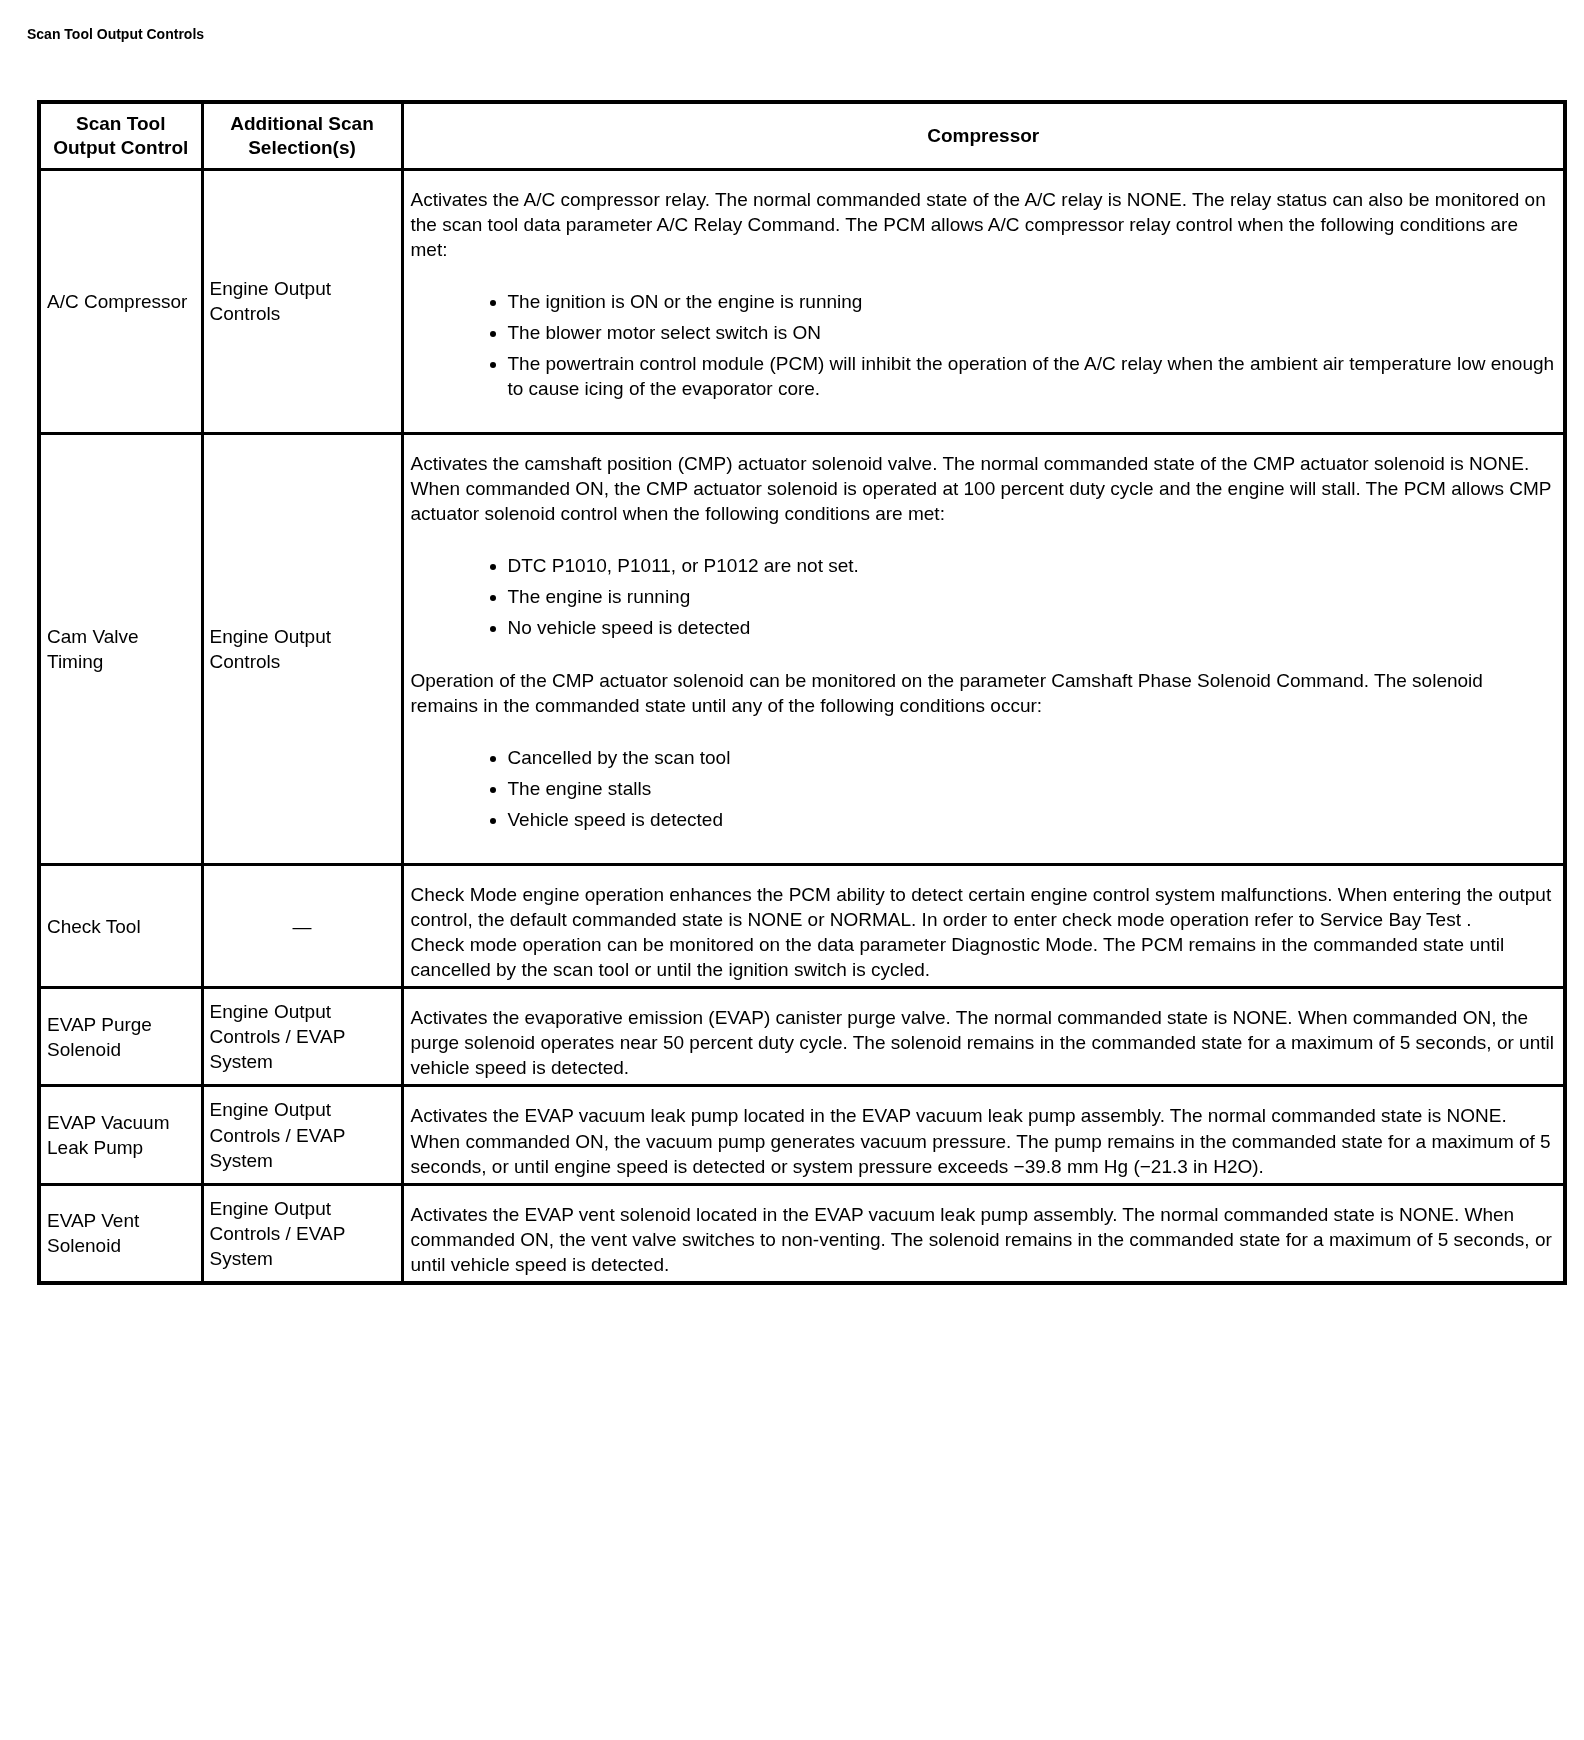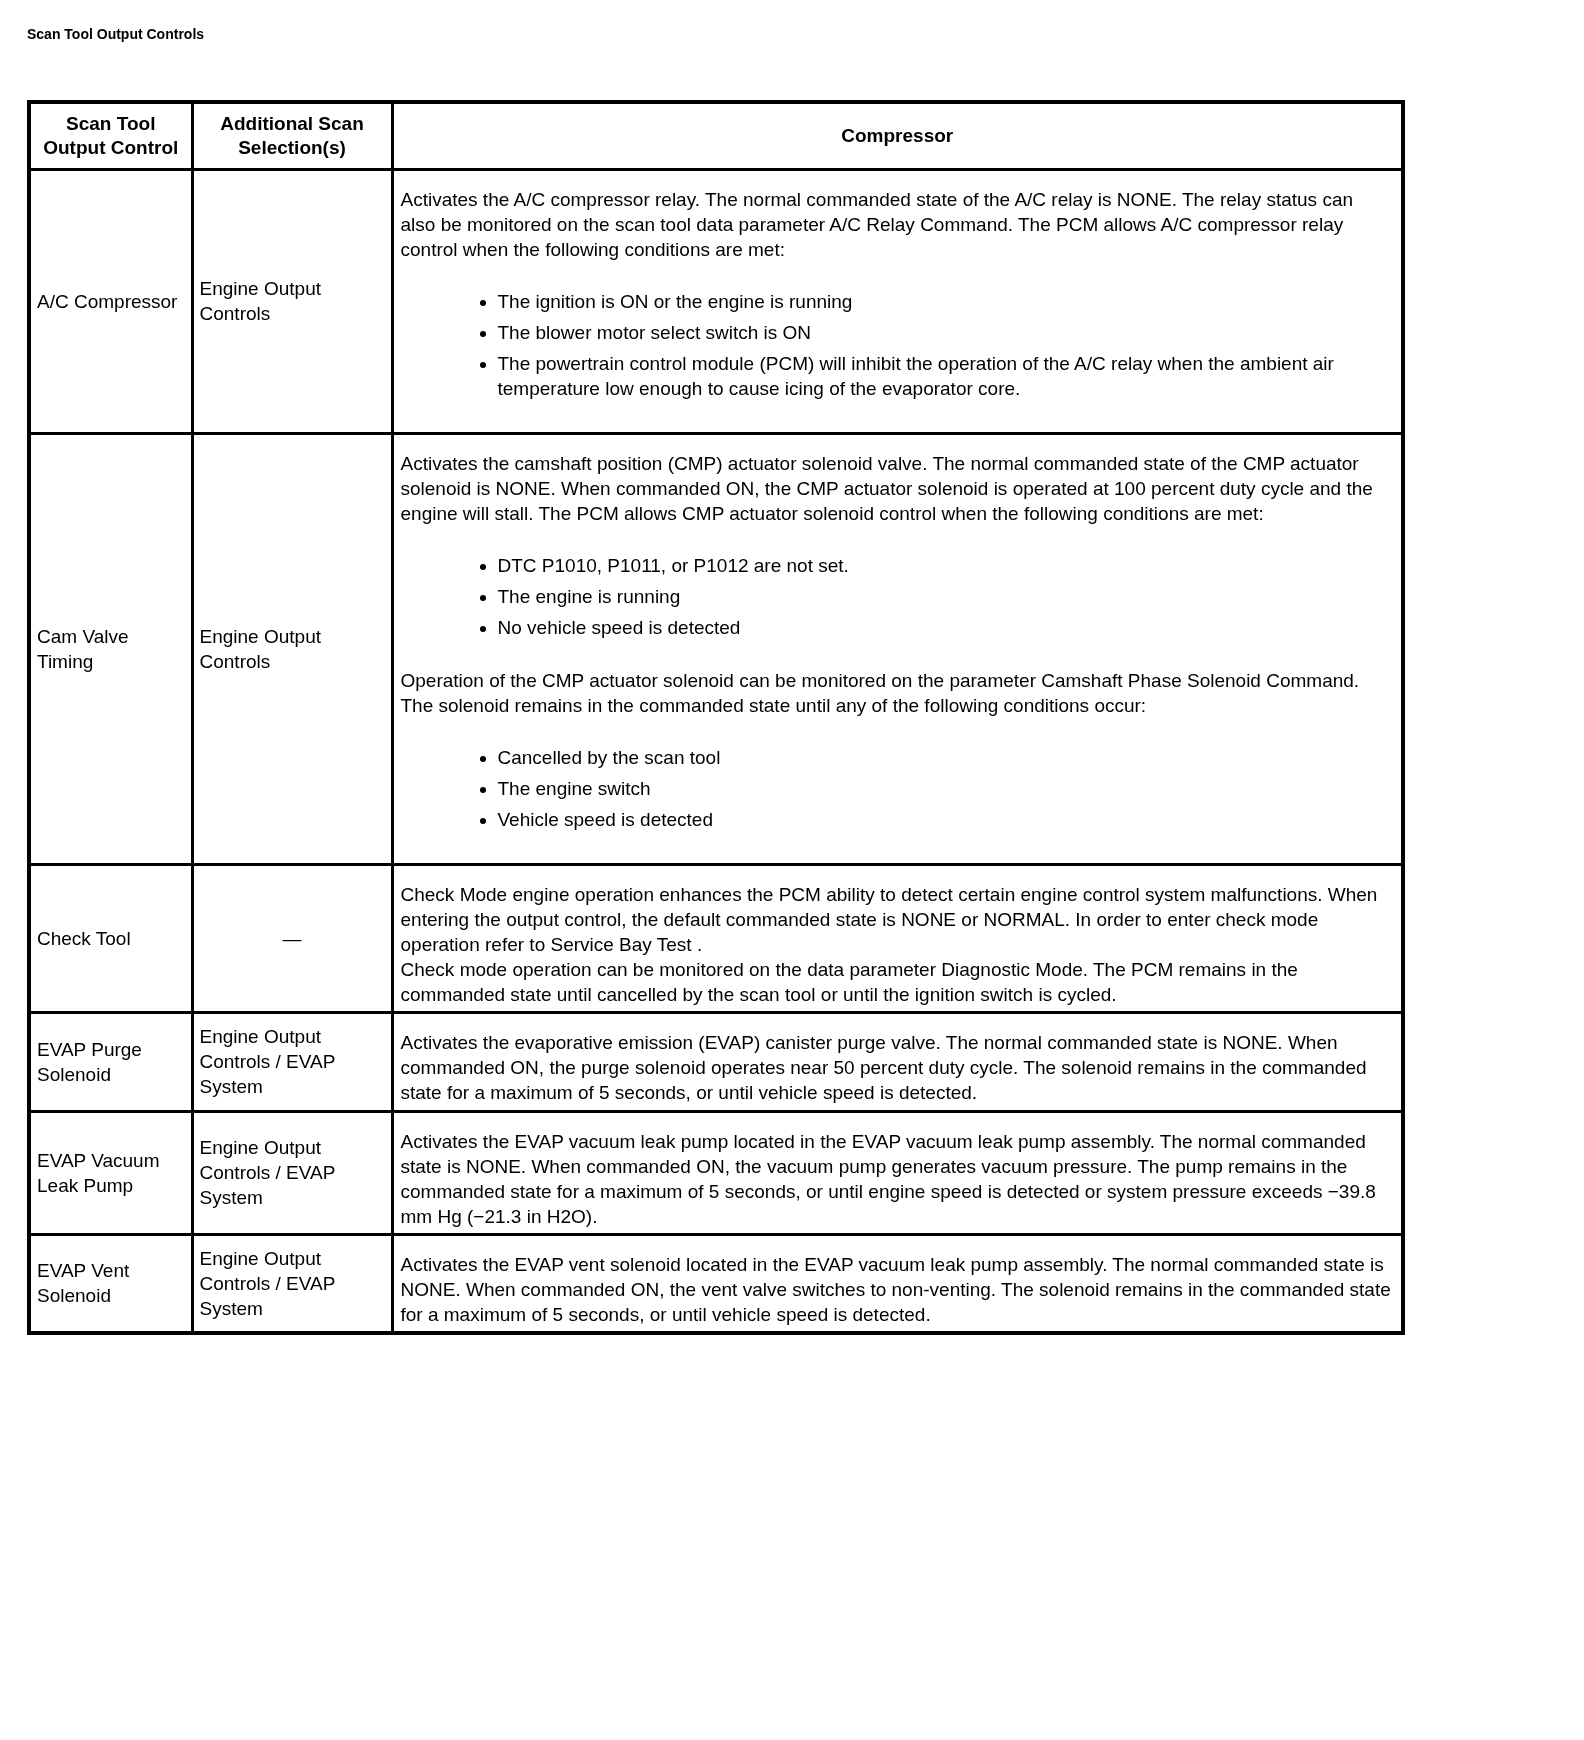--- a/index.html
+++ b/index.html
@@ -20,12 +20,13 @@
     margin: 0 0 58px 0;
   }
   table.output-table {
-    width: 1378px;
+    width: 1530px;
     table-layout: fixed;
     border-collapse: collapse;
     border: 4px solid #000;
     font-size: 19px;
     line-height: 1.32;
+    margin-left: 10px;
   }
   table.output-table th,
   table.output-table td {

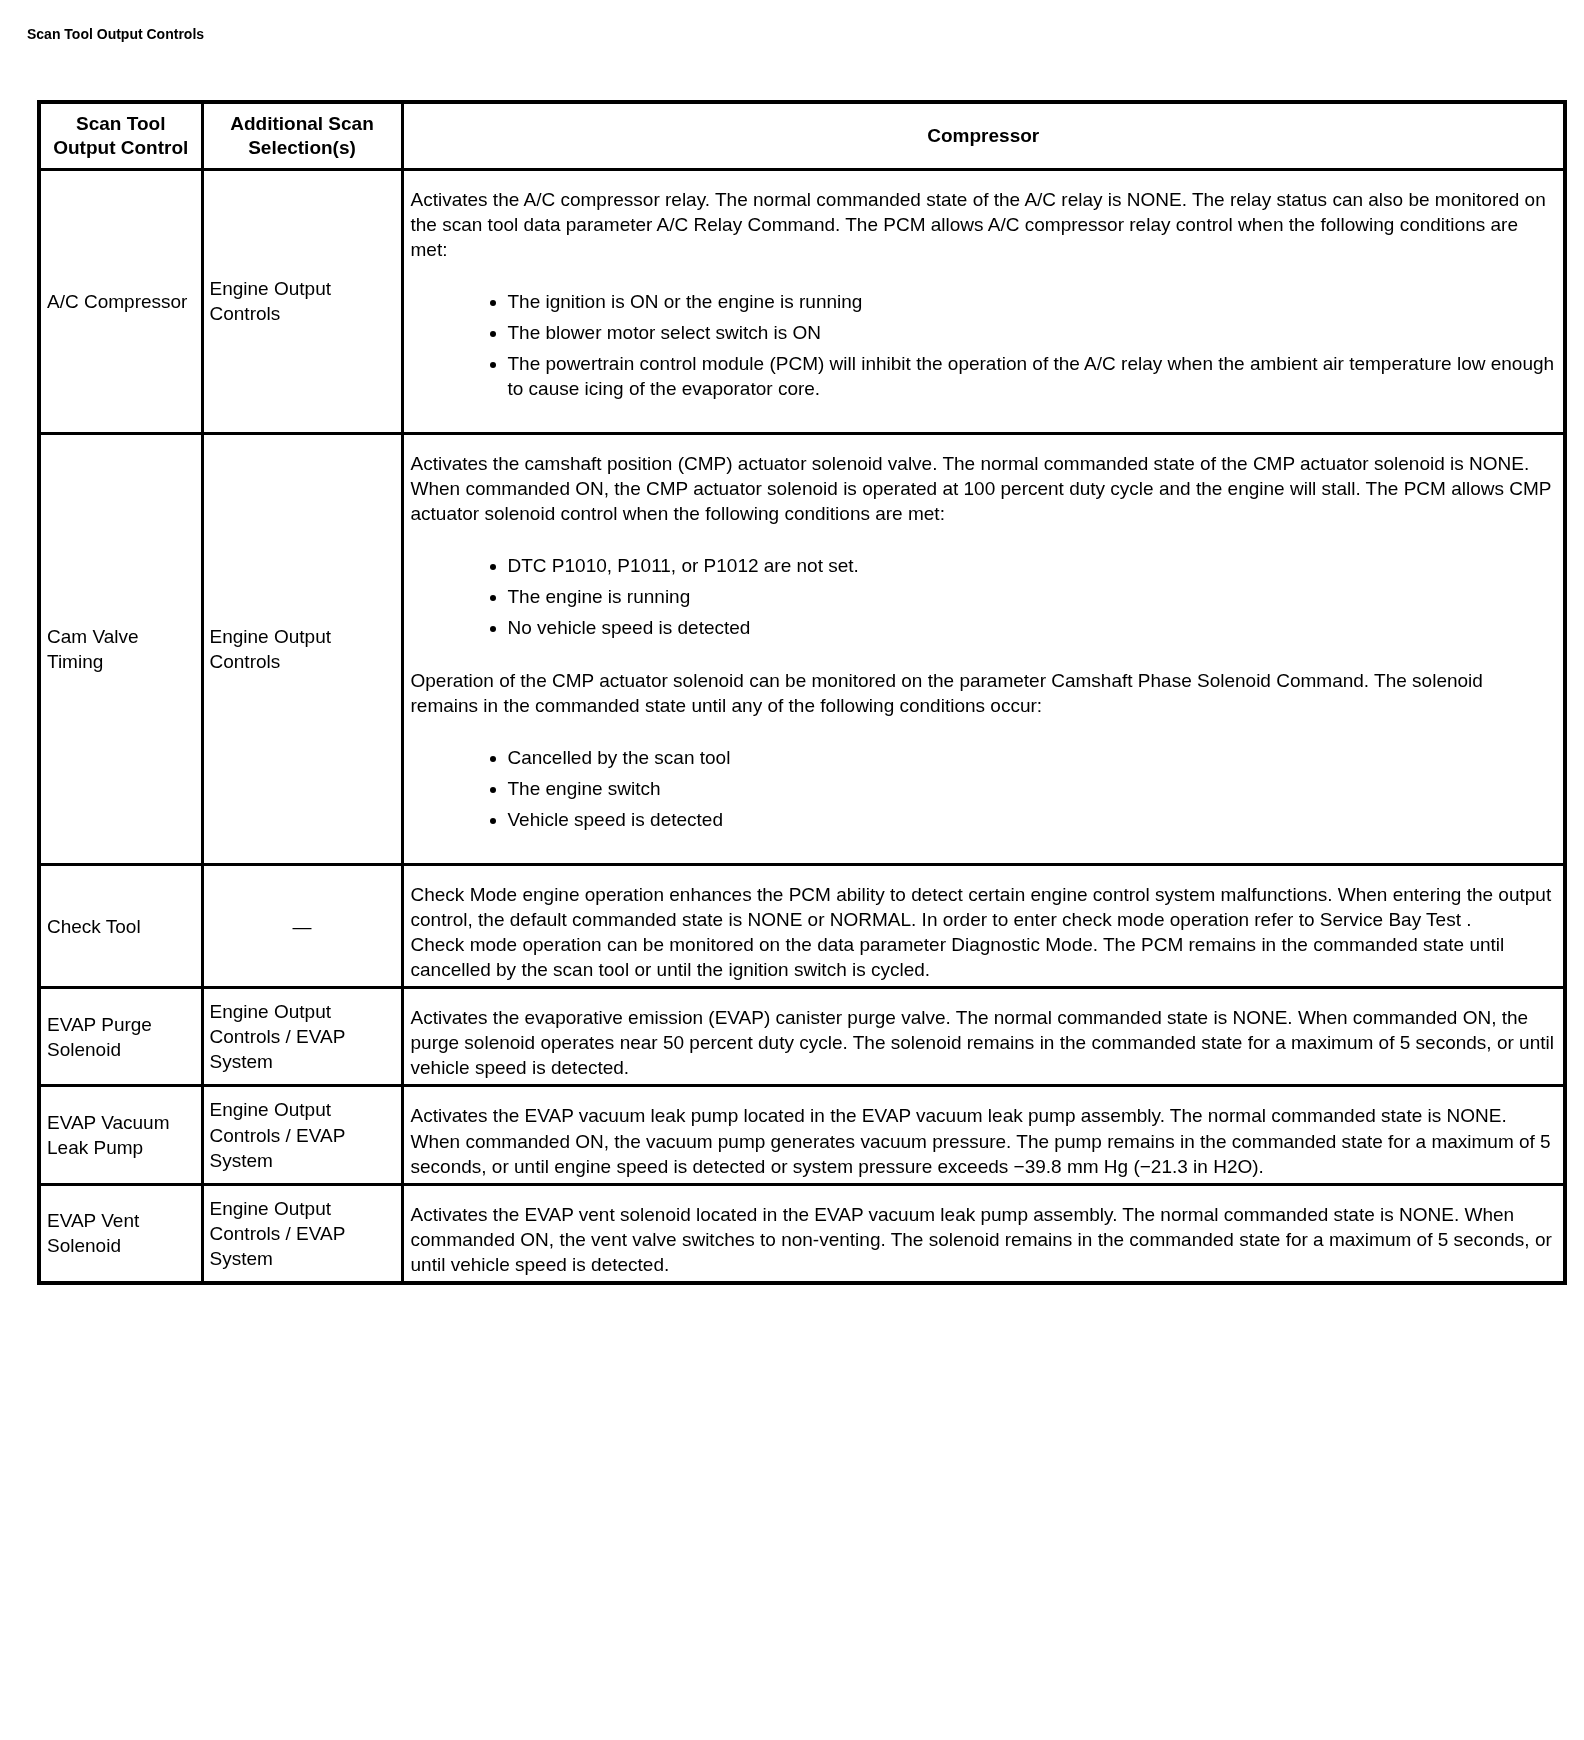--- a/index.html
+++ b/index.html
@@ -111,7 +111,7 @@
           <p>Operation of the CMP actuator solenoid can be monitored on the parameter Camshaft Phase Solenoid Command. The solenoid remains in the commanded state until any of the following conditions occur:</p>
           <ul>
             <li>Cancelled by the scan tool</li>
-            <li>The engine switch</li>
+            <li>The engine stalls</li>
             <li>Vehicle speed is detected</li>
           </ul>
         </td>

